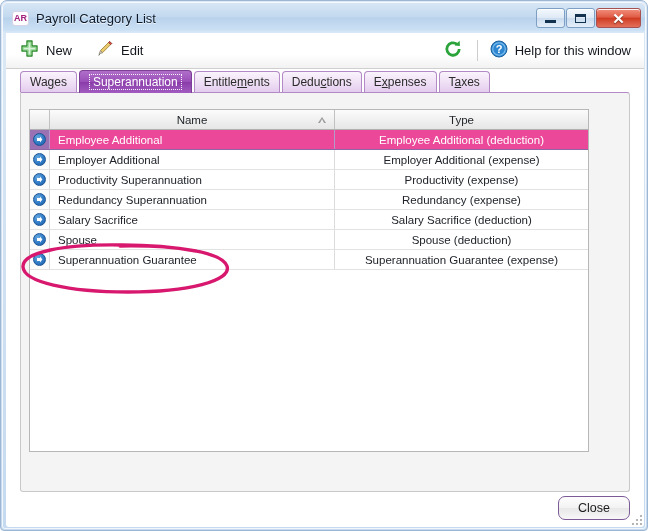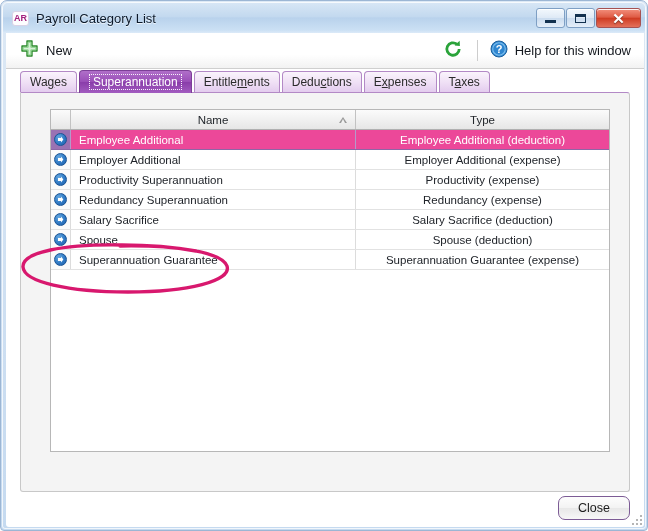--- a/index.html
+++ b/index.html
@@ -418,6 +418,17 @@
         <span class="tb-label">New</span>
       </div>
 
+      <div class="tb-item">
+        <span>
+          <svg width="19" height="19" viewBox="0 0 19 19">
+            <path d="M14.6 2.4 l2.1 2.1 -9.2 9.2 -2.1 -2.1 z" fill="#e9c96b" stroke="#9a7c2e" stroke-width="0.8"></path>
+            <path d="M14.6 2.4 l2.1 2.1 -1.1 1.1 -2.1 -2.1 z" fill="#d94f4f" stroke="#8e2f2f" stroke-width="0.8"></path>
+            <path d="M5.4 11.6 l2.1 2.1 -3.3 1.2 z" fill="#dcd6c4" stroke="#8a8574" stroke-width="0.8"></path>
+            <path d="M3.2 16.8 l1.0 -2.0 1.0 1.0 z" fill="#5b5b5b"></path>
+          </svg>
+        </span>
+        <span class="tb-label">Edit</span>
+      </div>
 
       <div class="tb-right">
         <div class="tb-item" style="margin-left:0;padding:0 6px;">

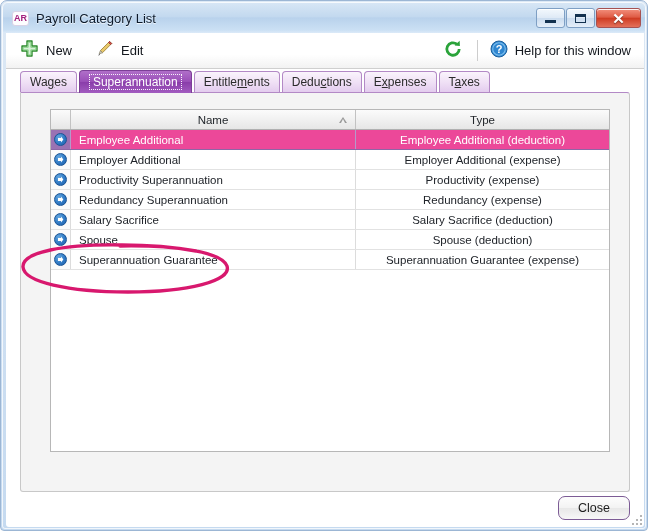--- a/index.html
+++ b/index.html
@@ -222,7 +222,7 @@
   }
   .grid-wrap {
     position: absolute;
-    left: 29px; top: 16px;
+    left: 8px; top: 16px;
     width: 560px; height: 343px;
     background: #ffffff;
     border: 1px solid #b7b7b7;

